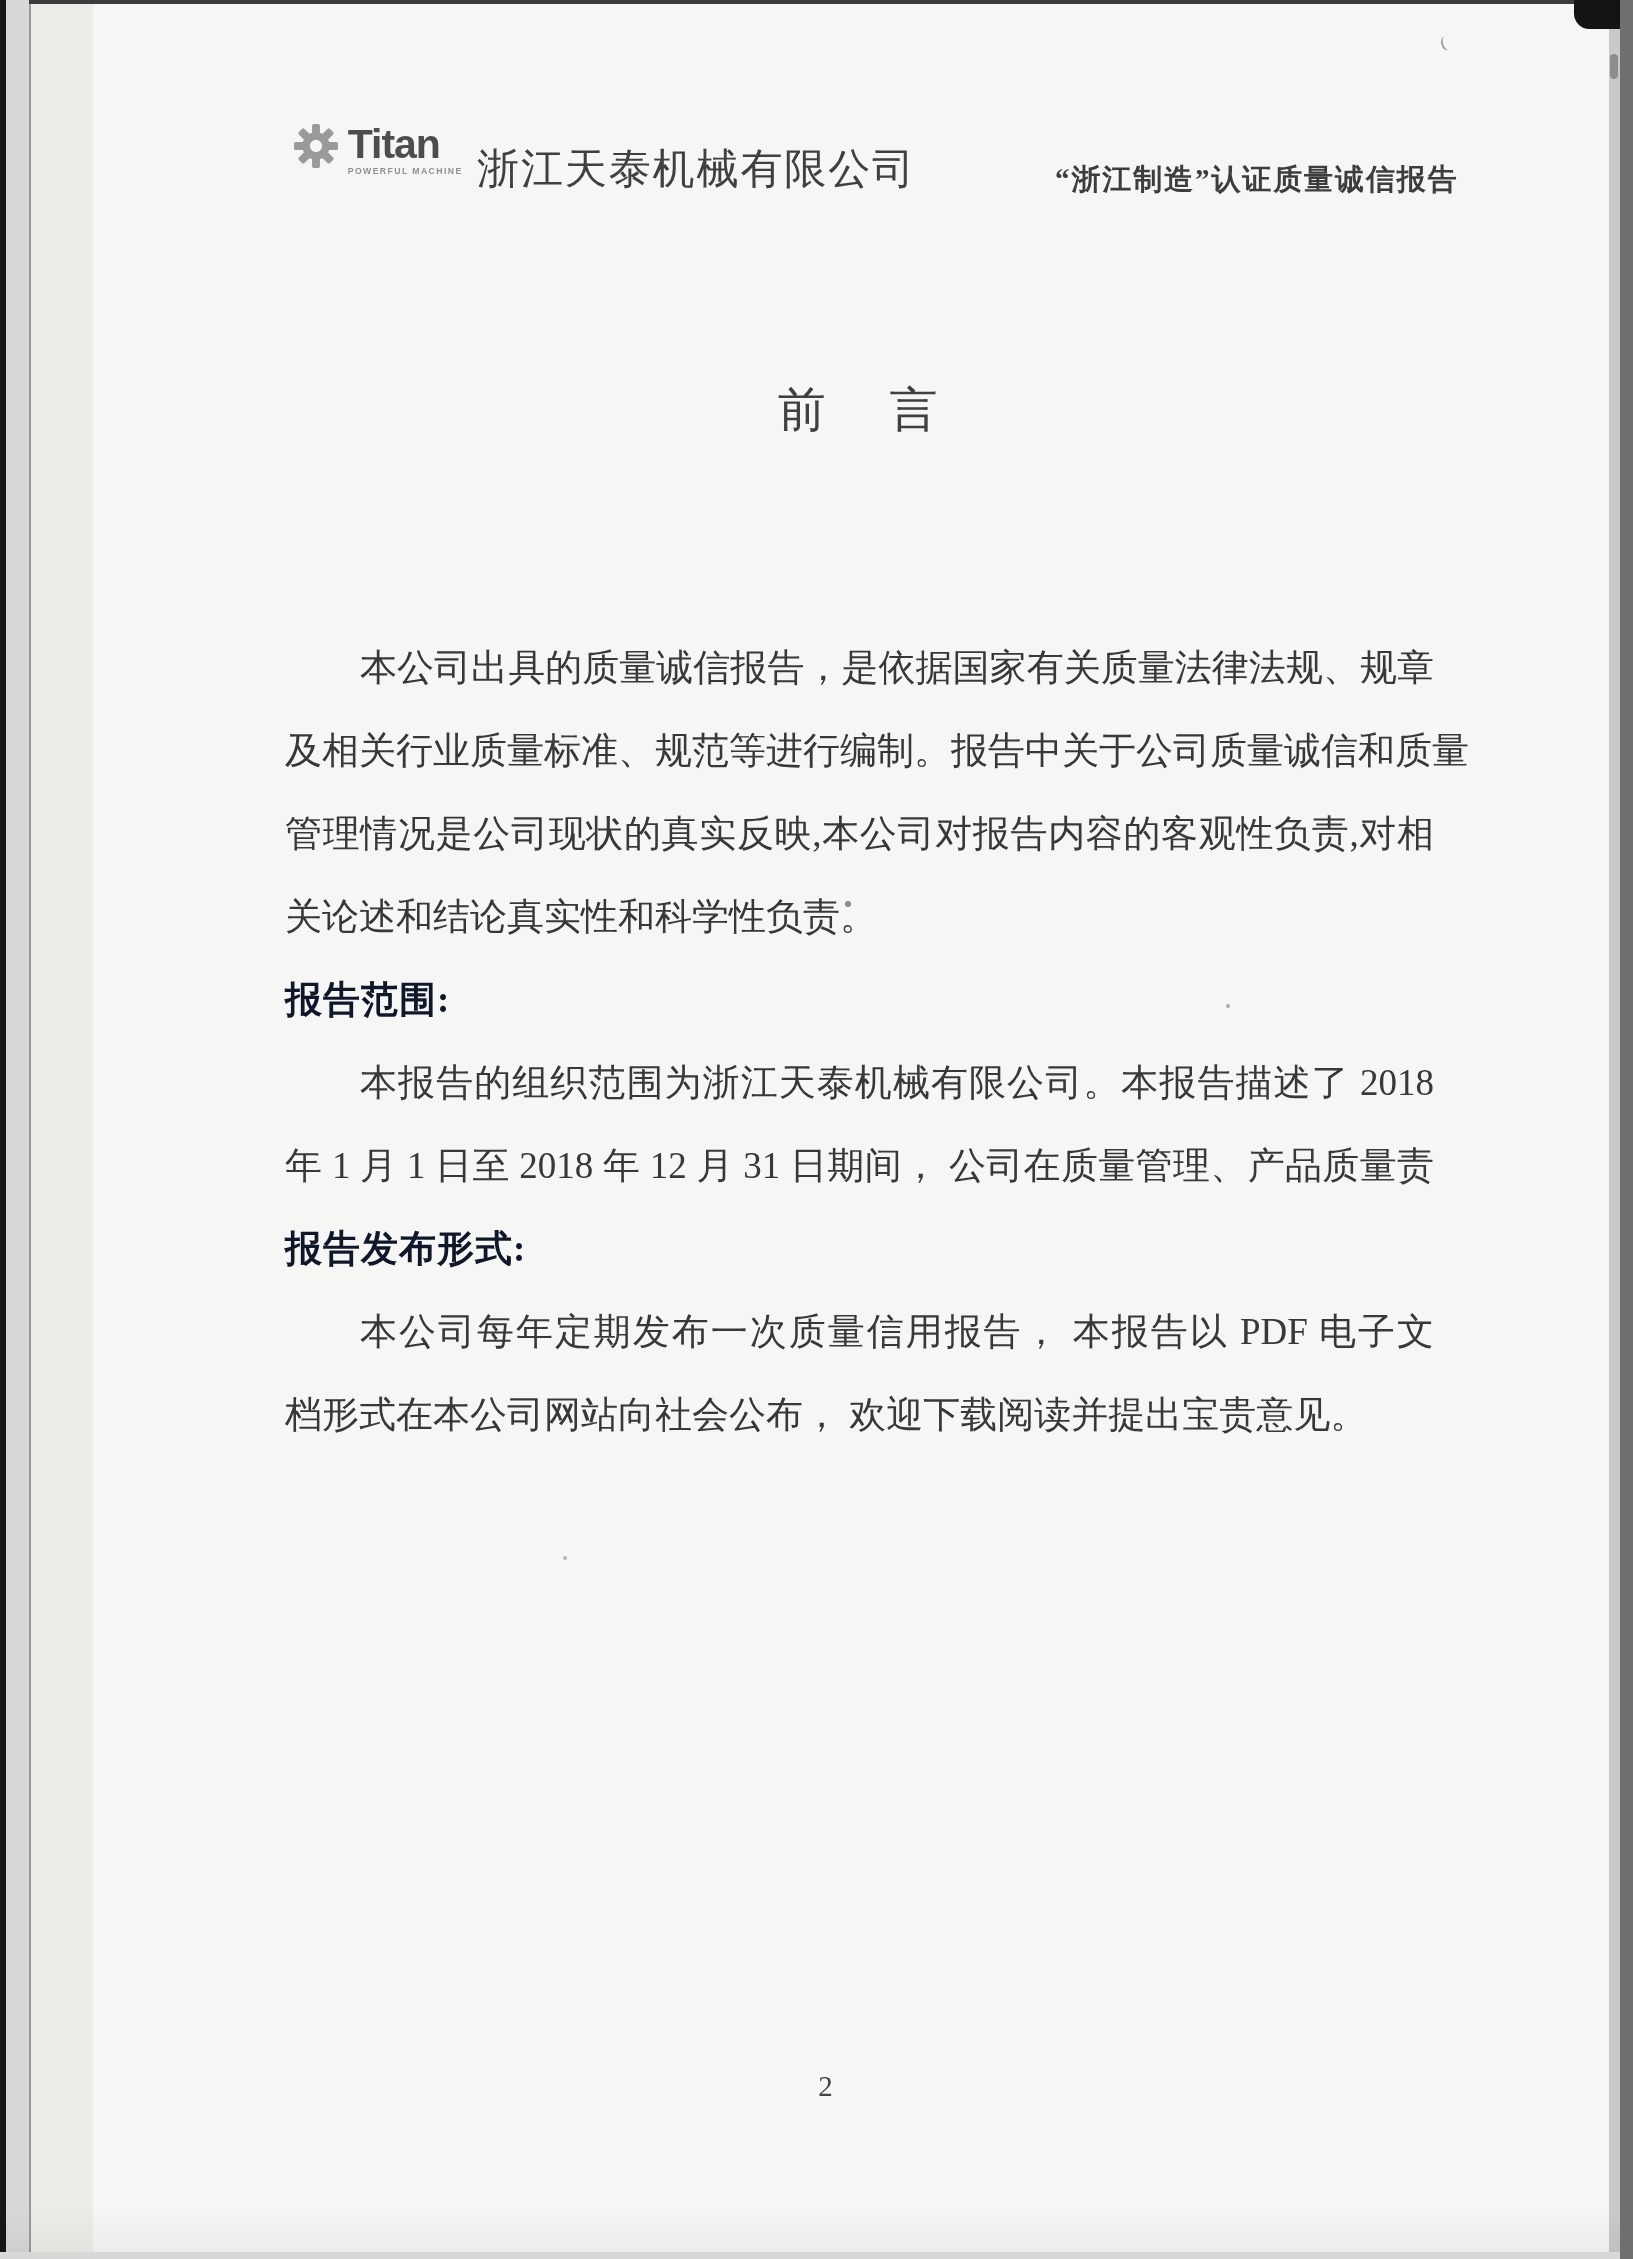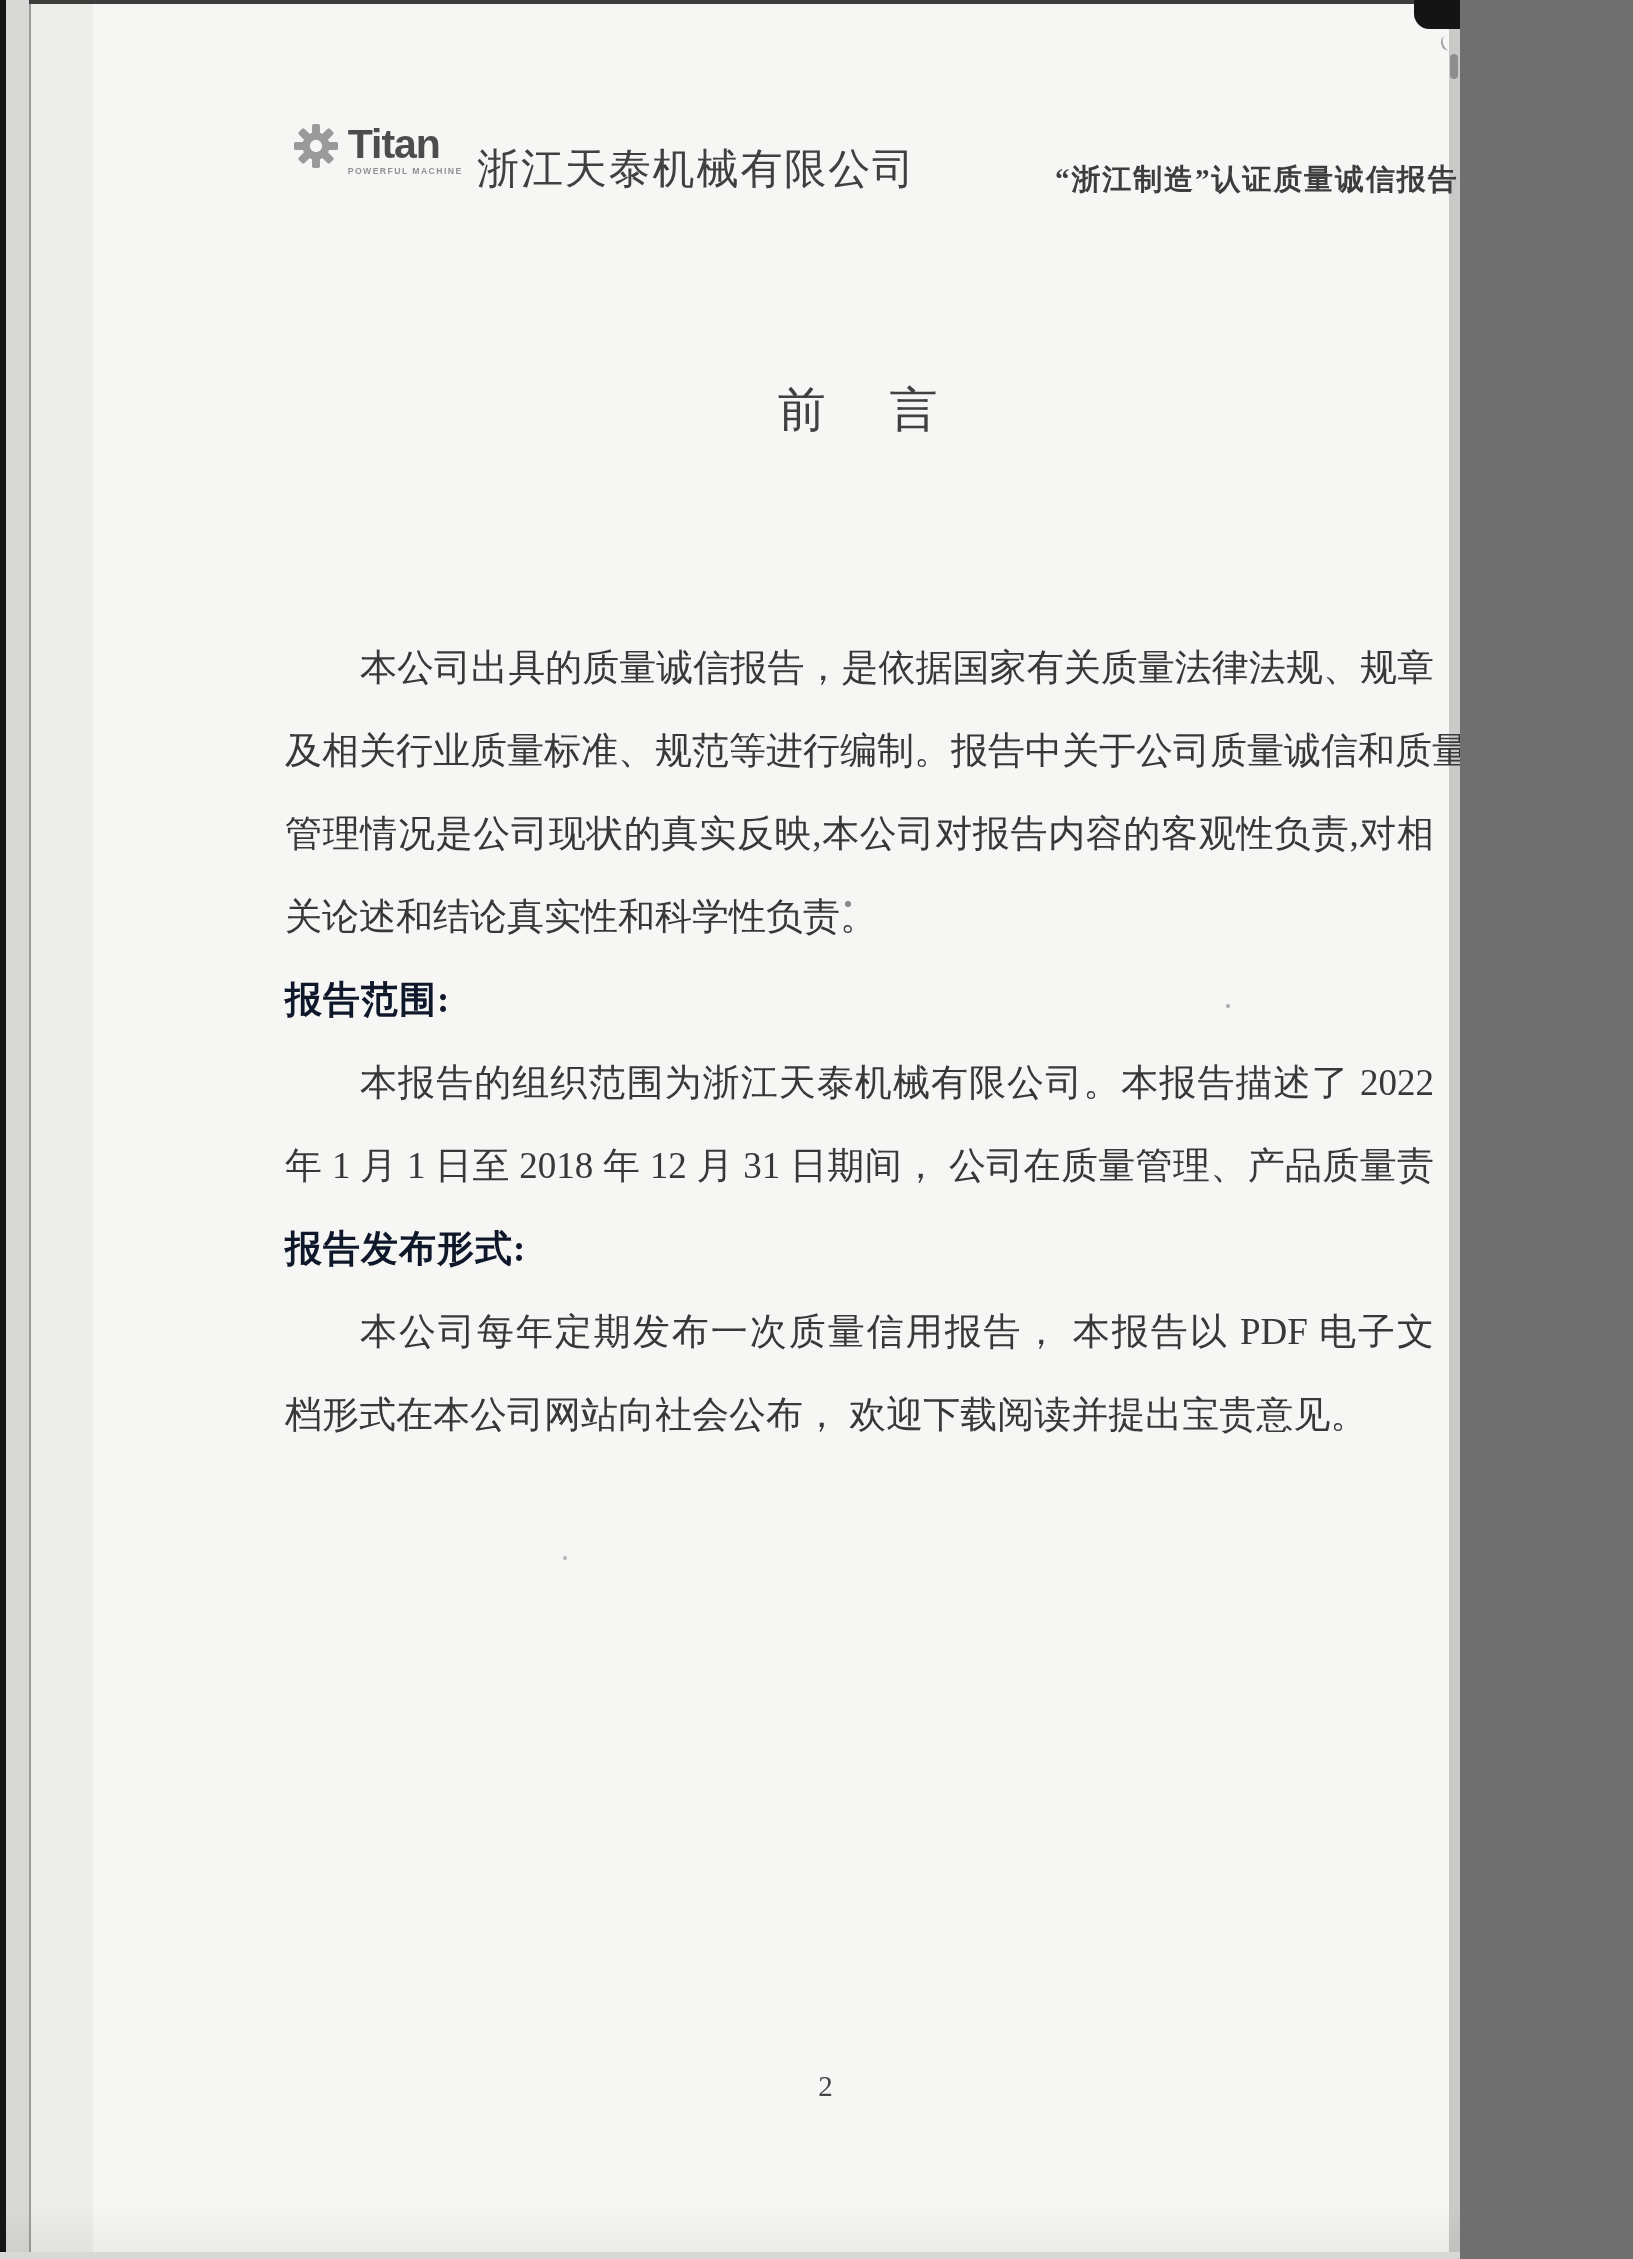--- a/index.html
+++ b/index.html
@@ -3,8 +3,8 @@
 <meta charset="utf-8">
 <style>
   html,body{margin:0;padding:0;background:#6f6f6f;}
-  .scan{position:relative;width:1440px;height:2259px;background:#f6f6f4;overflow:hidden;
-        font-family:"Liberation Serif","DejaVu Serif",serif;color:#383838;padding-left:20px;}
+  .scan{position:relative;width:1620px;height:2259px;background:#f6f6f4;overflow:hidden;
+        font-family:"Liberation Serif","DejaVu Serif",serif;color:#383838;}
   .layer{position:absolute;}
   
   .edge-left-black{left:0;top:0;width:5.8px;height:100%;background:#161616;}

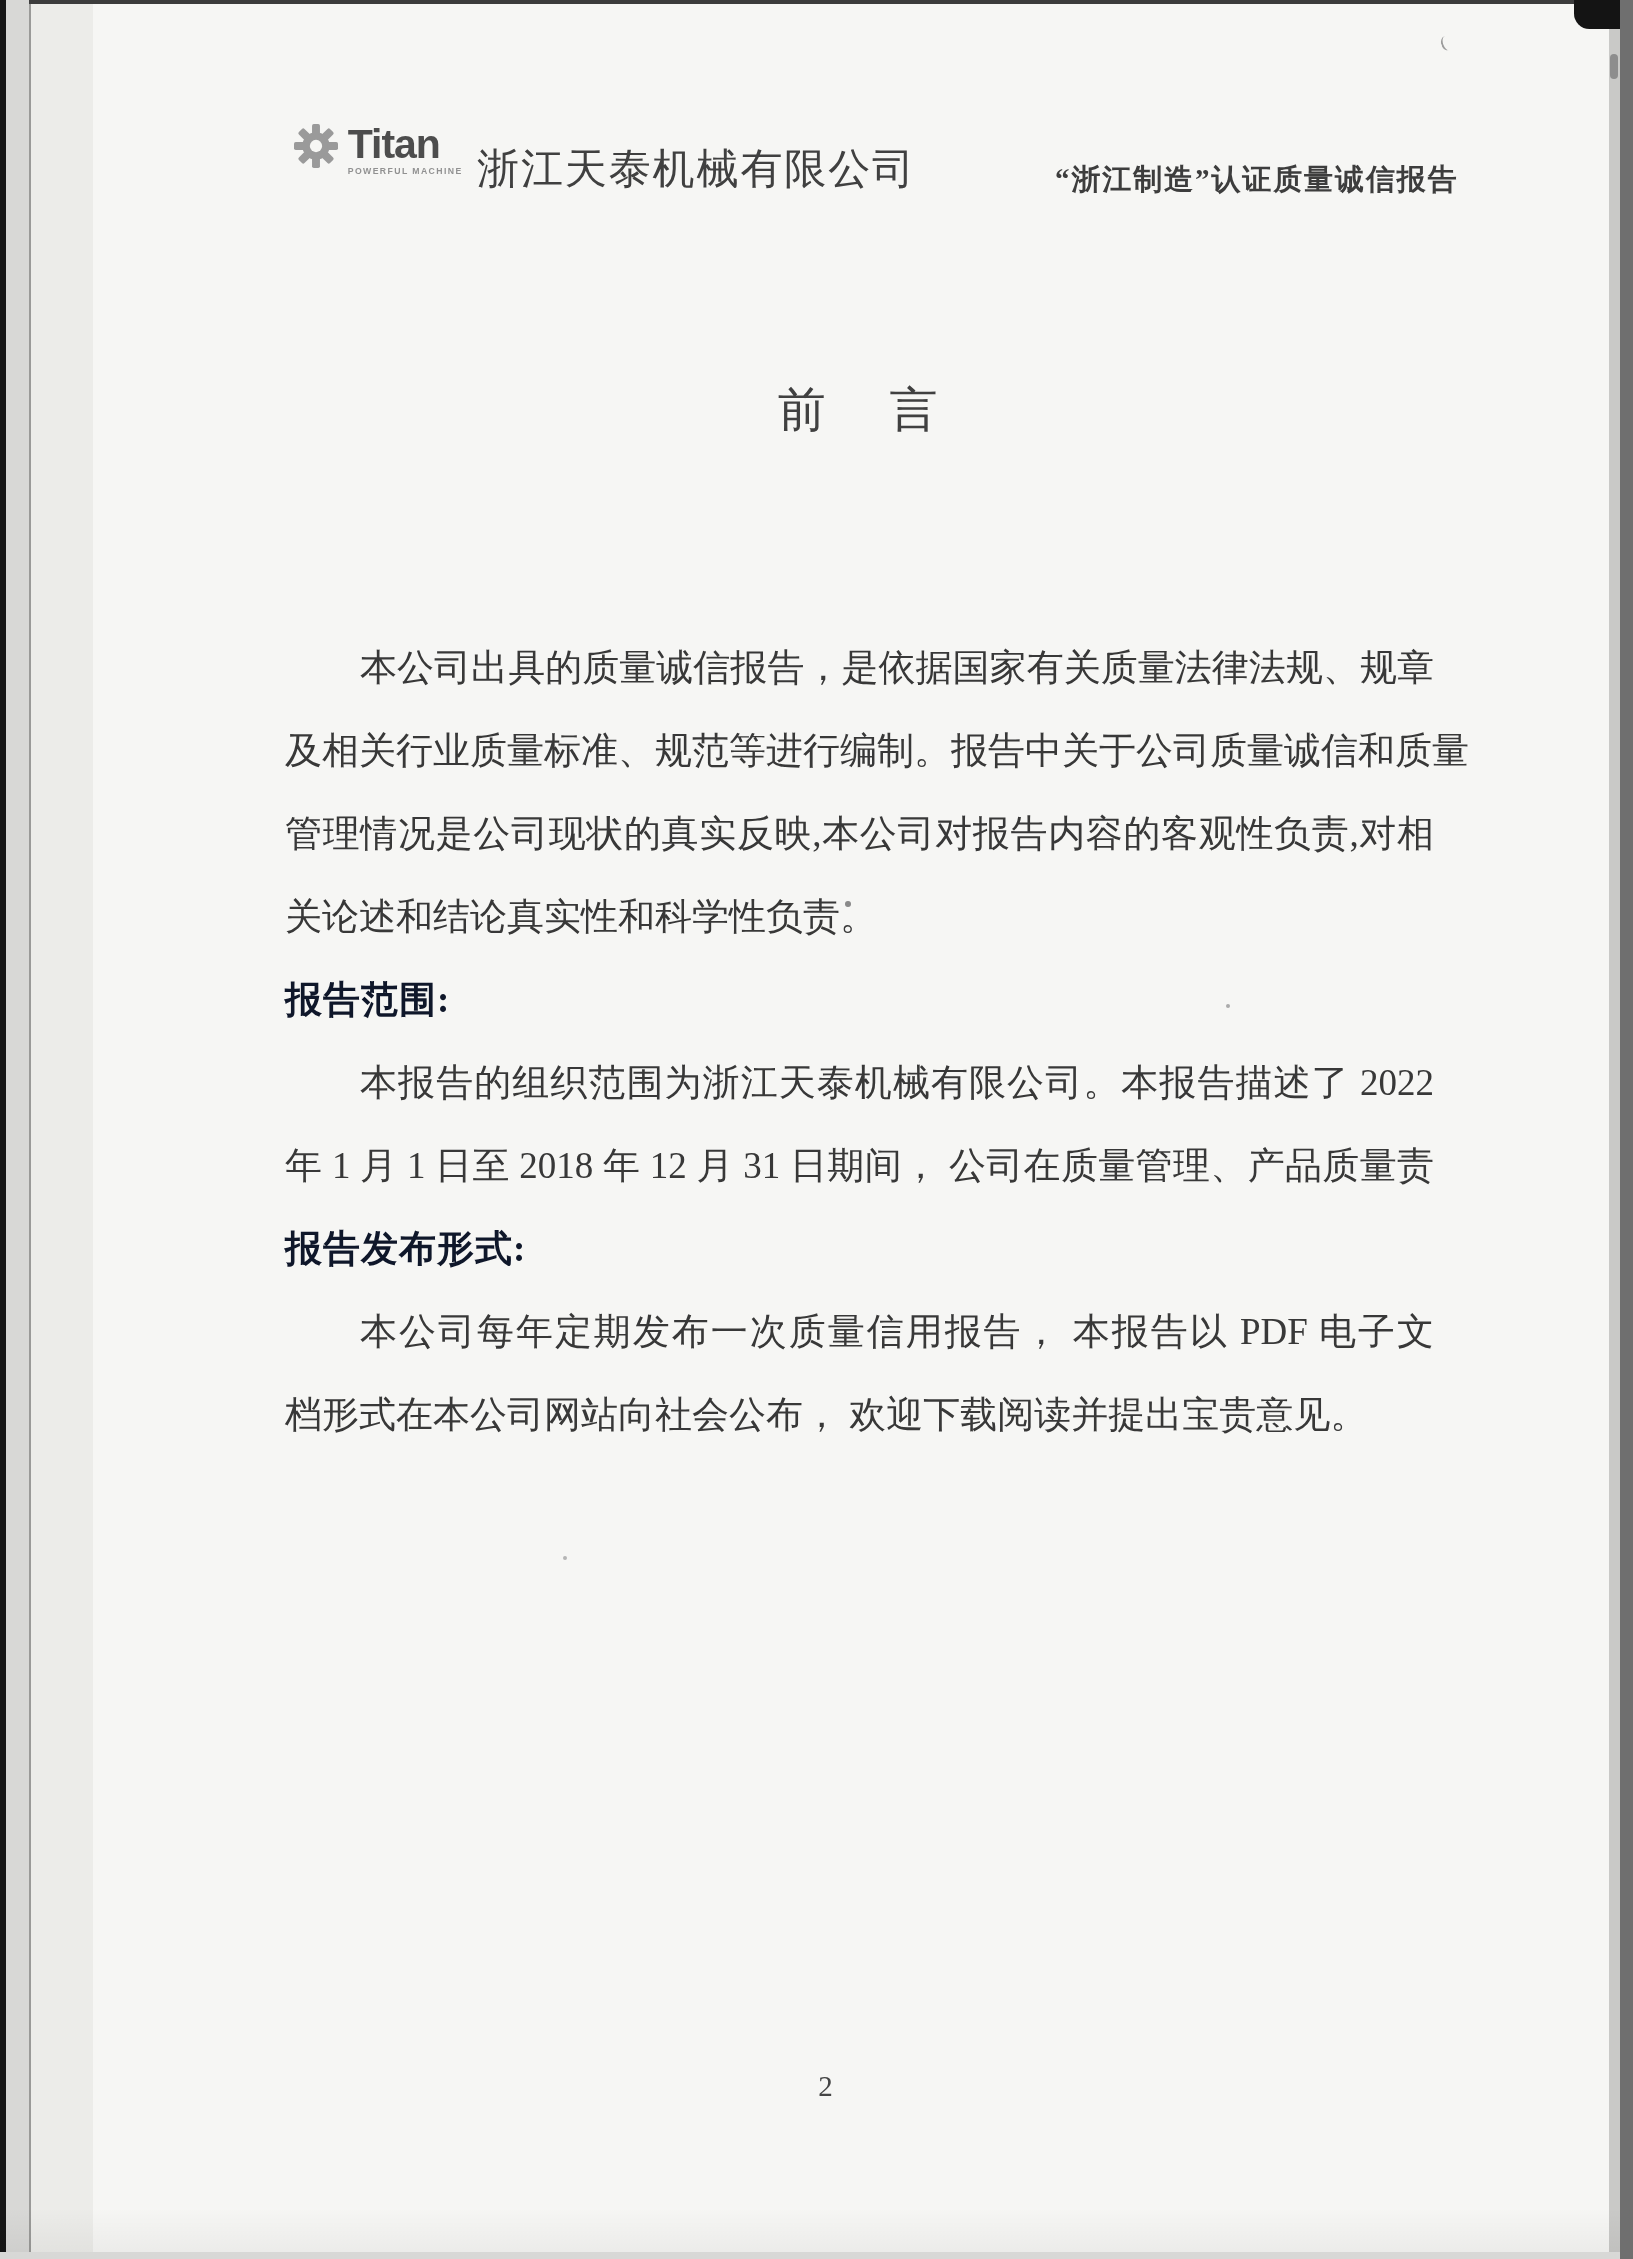--- a/index.html
+++ b/index.html
@@ -102,7 +102,7 @@
     <div class="line fill">管理情况是公司现状的真实反映,本公司对报告内容的客观性负责,对相</div>
     <div class="line">关论述和结论真实性和科学性负责。</div>
     <div class="line heading">报告范围:</div>
-    <div class="line fill indent">本报告的组织范围为浙江天泰机械有限公司。本报告描述了 2022</div>
+    <div class="line fill indent">本报告的组织范围为浙江天泰机械有限公司。本报告描述了 2018</div>
     <div class="line fill">年 1 月 1 日至 2018 年 12 月 31 日期间， 公司在质量管理、产品质量责</div>
     <div class="line heading">报告发布形式:</div>
     <div class="line fill indent">本公司每年定期发布一次质量信用报告， 本报告以 PDF 电子文</div>

